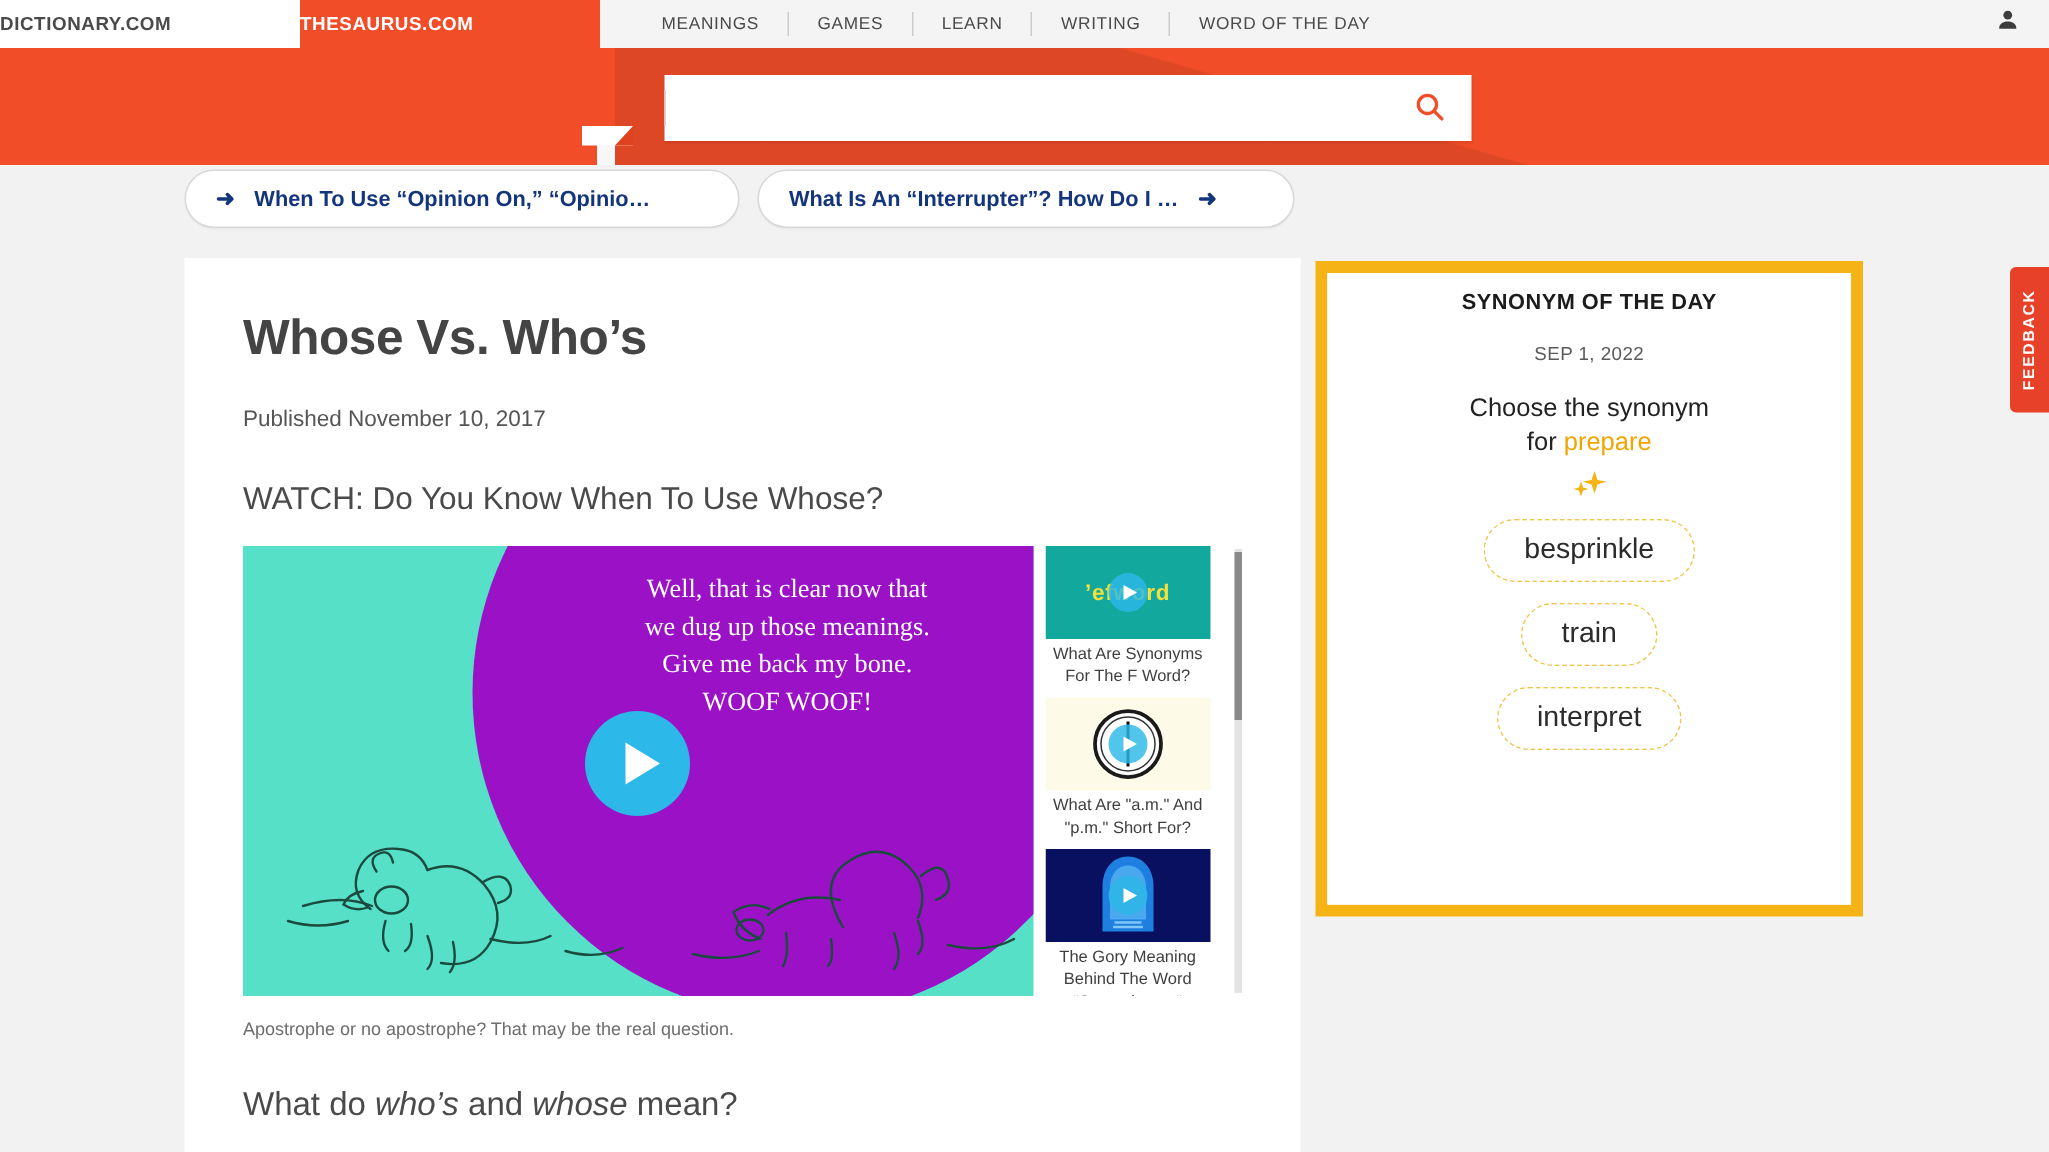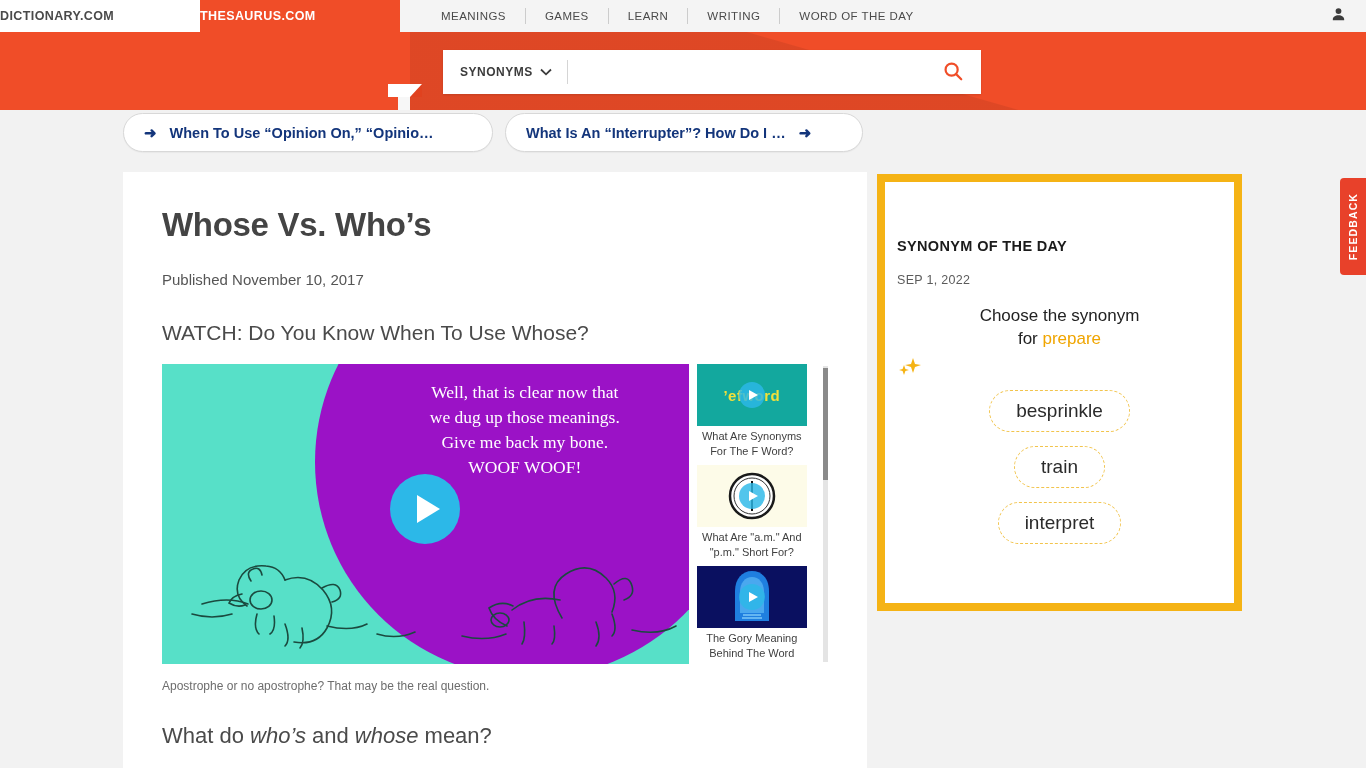--- a/index.html
+++ b/index.html
@@ -299,14 +299,6 @@
   </span>
 
   <div class="searchbox">
-    <div class="search-type">
-      <span>SYNONYMS</span>
-      <span>
-        <svg width="12" height="8" viewBox="0 0 12 8" fill="none" stroke="#3c3c3c" stroke-width="1.8">
-          <polyline points="1,1.5 6,6.3 11,1.5"></polyline>
-        </svg>
-      </span>
-    </div>
     <div class="vdivider"></div>
     <input class="search-input" type="text" value="" placeholder="" style="">
     <button class="search-go">

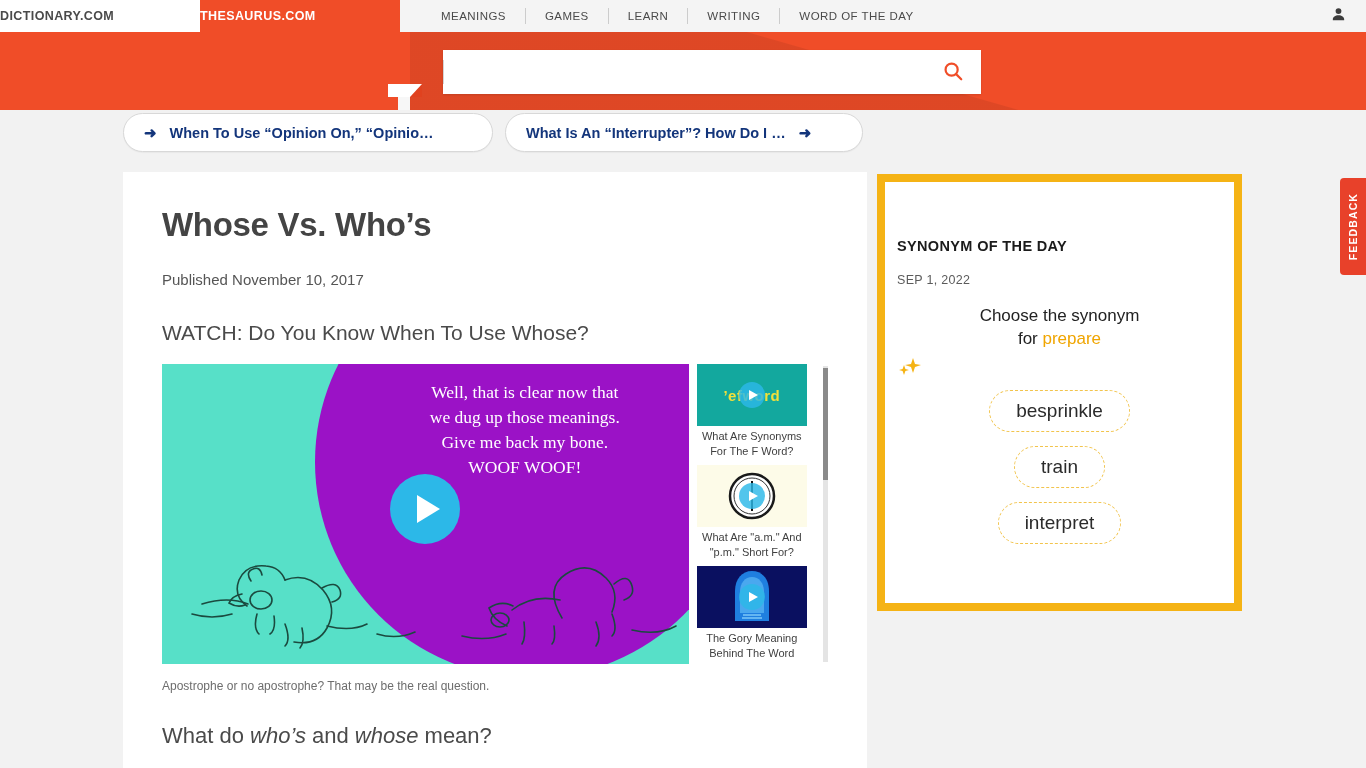--- a/index.html
+++ b/index.html
@@ -215,8 +215,7 @@
   .sotd-inner {
     width: 100%; height: 100%;
     border: 12px solid #ffffff; background: #ffffff;
-    display: flex; flex-direction: column; 
-    padding-top: 44px;
+    display: flex; flex-direction: column; align-items: center;
   }
   .sotd-title {
     font-size: 14.5px; font-weight: bold; color: #1b1b1b;

